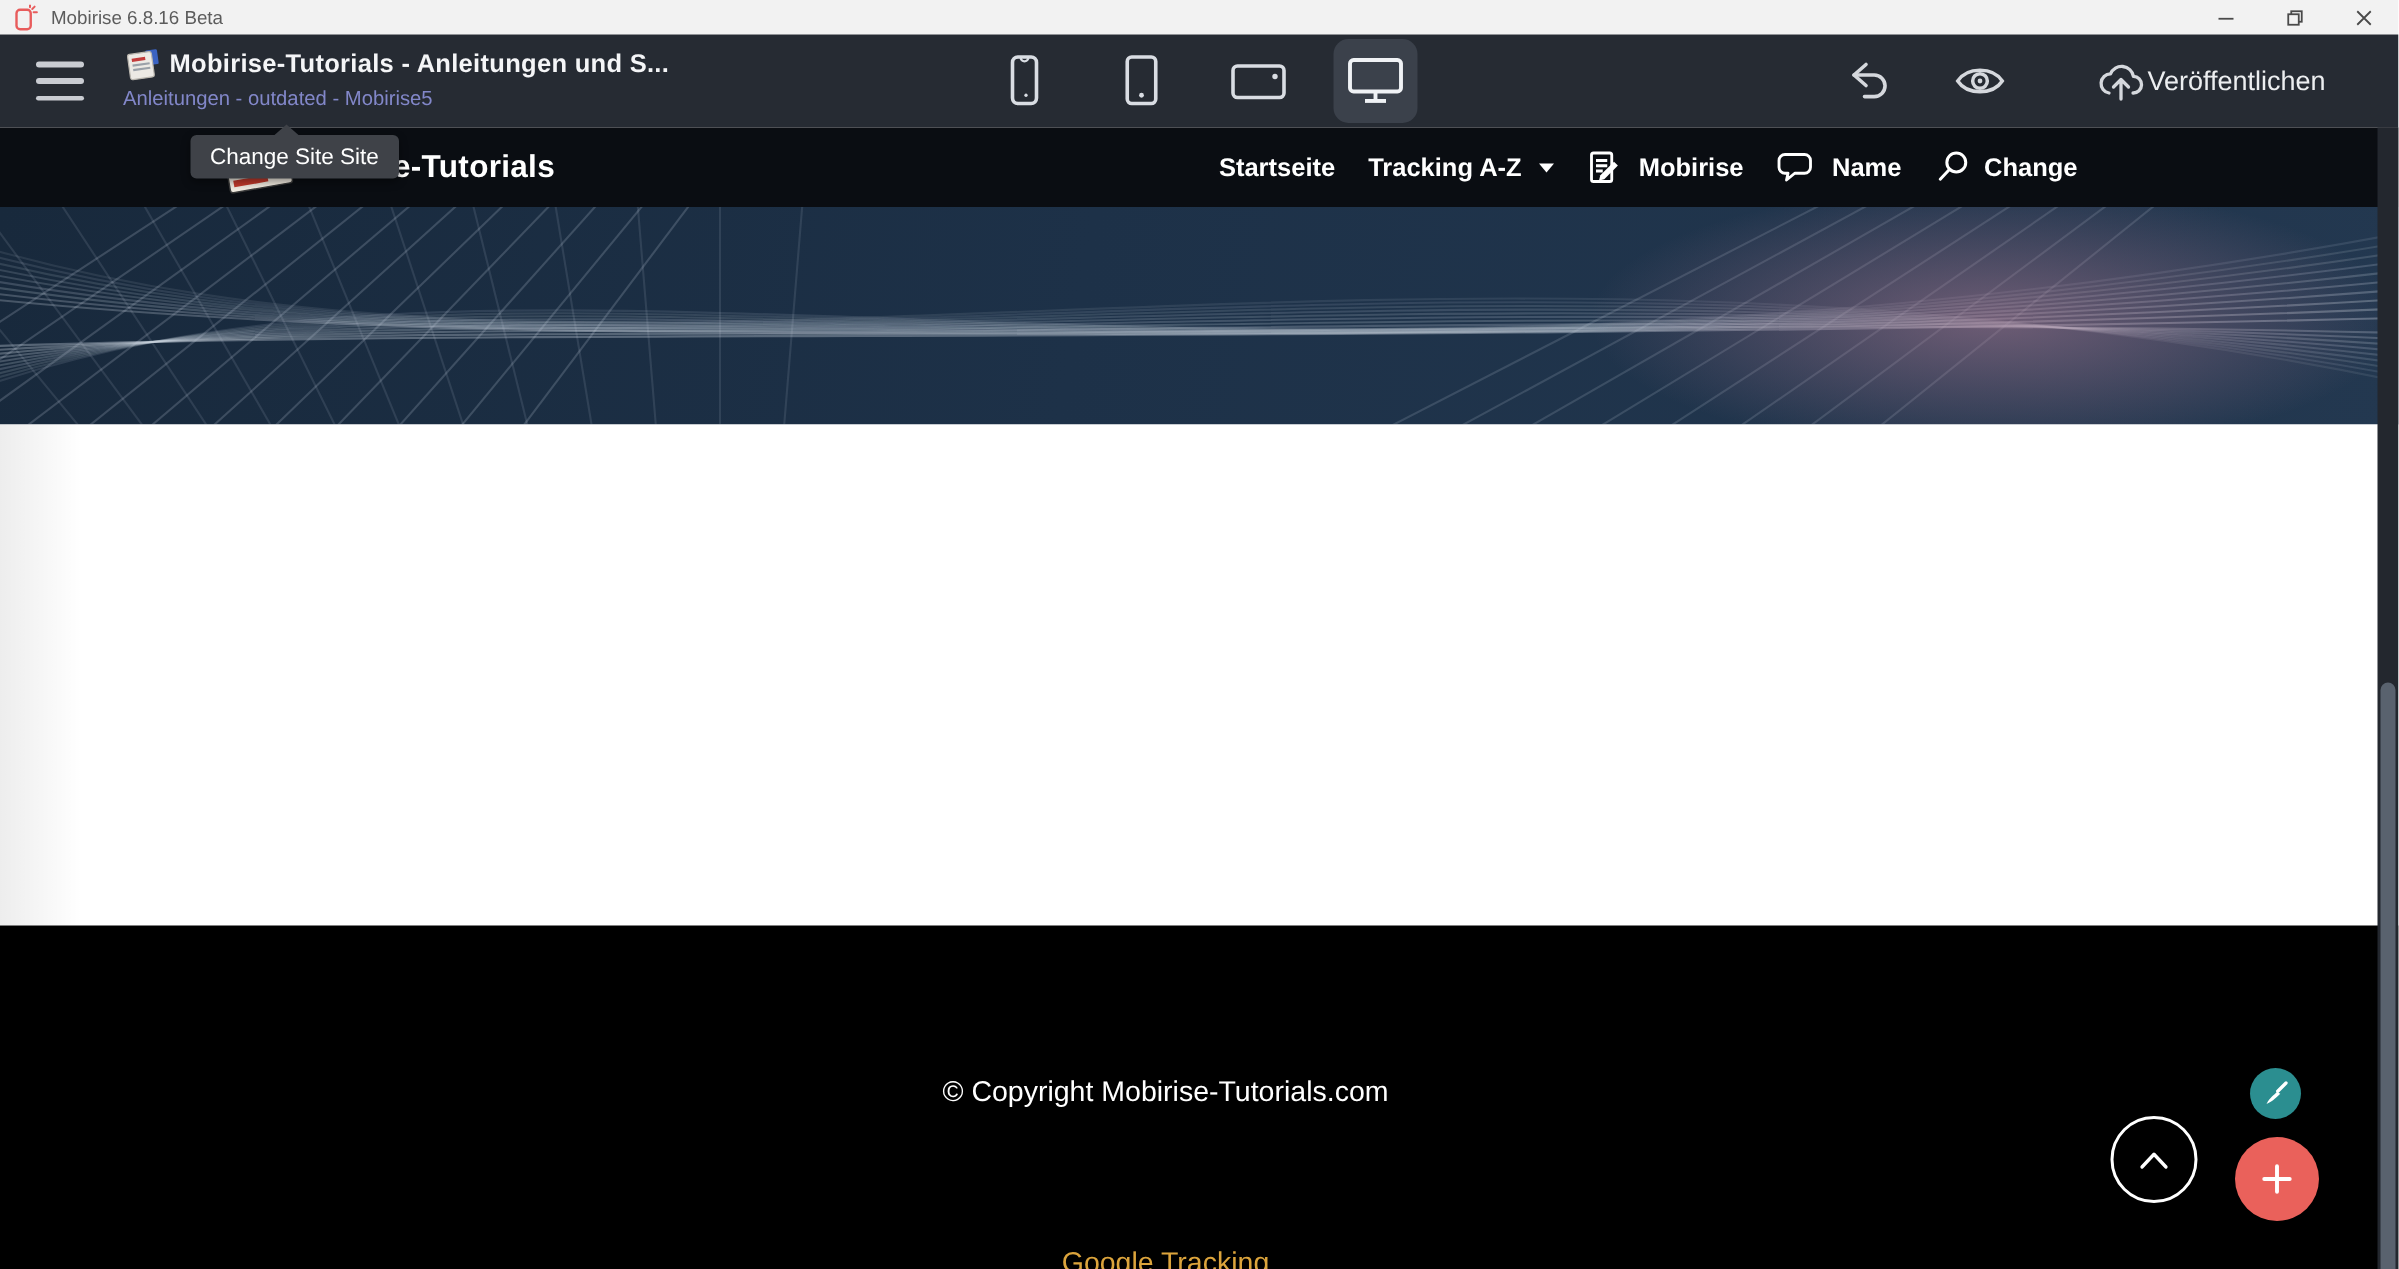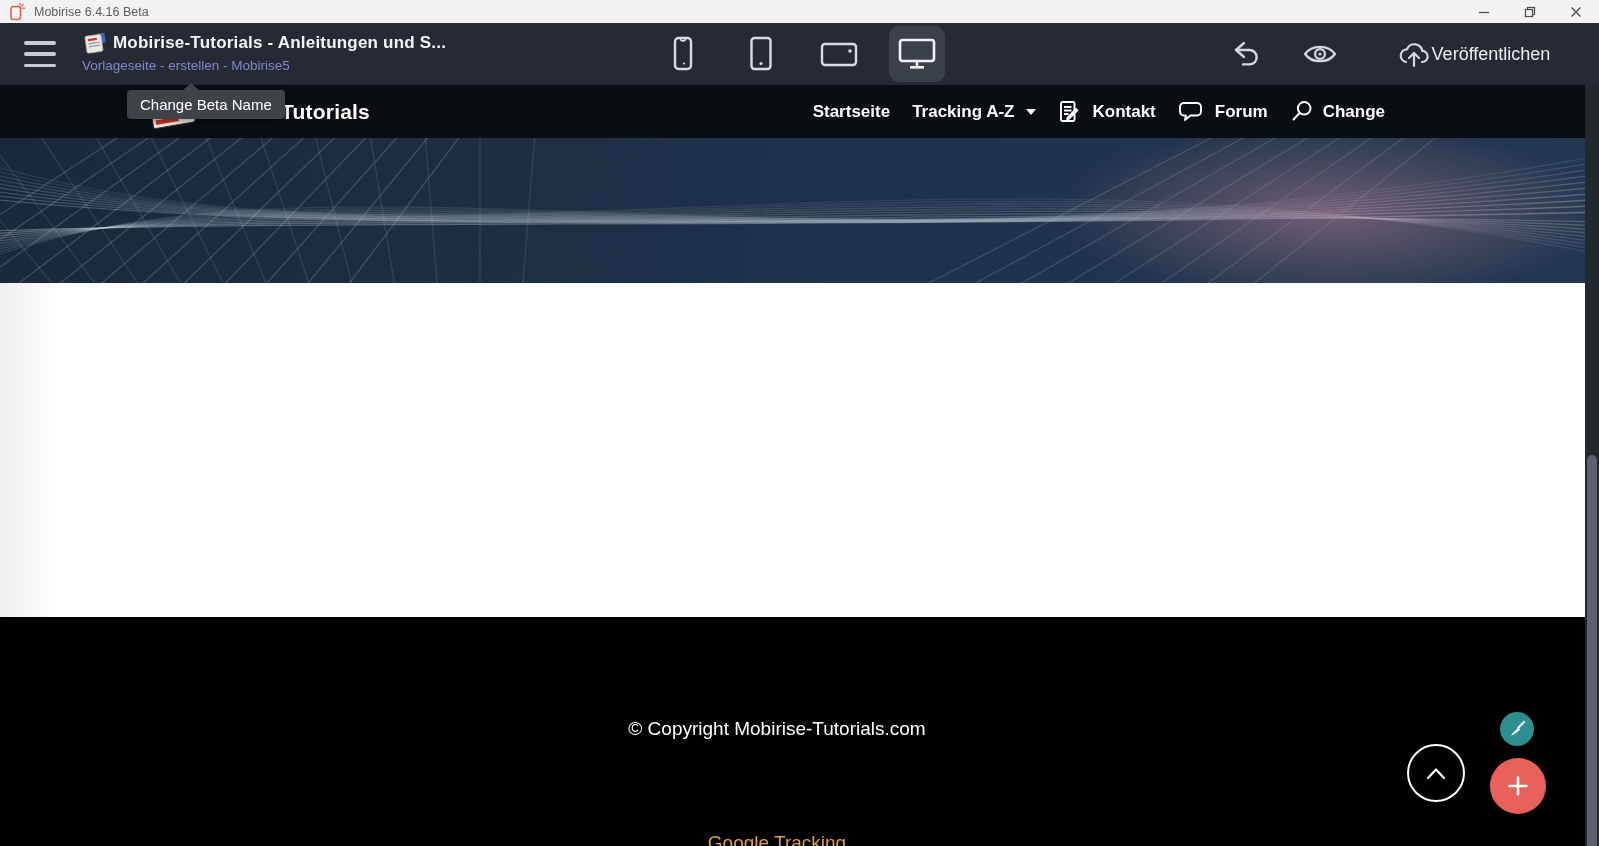--- a/index.html
+++ b/index.html
@@ -82,7 +82,7 @@
         <path d="M13.5 3 l1.6-1.6 M14.4 5.2 h2.2 M12 1.9 V 0.4" stroke-width="1.3"></path>
       </svg>
     </span>
-    <span class="app-title">Mobirise 6.4.16 Beta</span>
+    <span class="app-title">Mobirise 6.8.16 Beta</span>
     <div class="win-controls">
       <span class="win-btn">
         <svg width="12" height="12" viewBox="0 0 12 12" stroke="#4a4a4a" stroke-width="1.2">

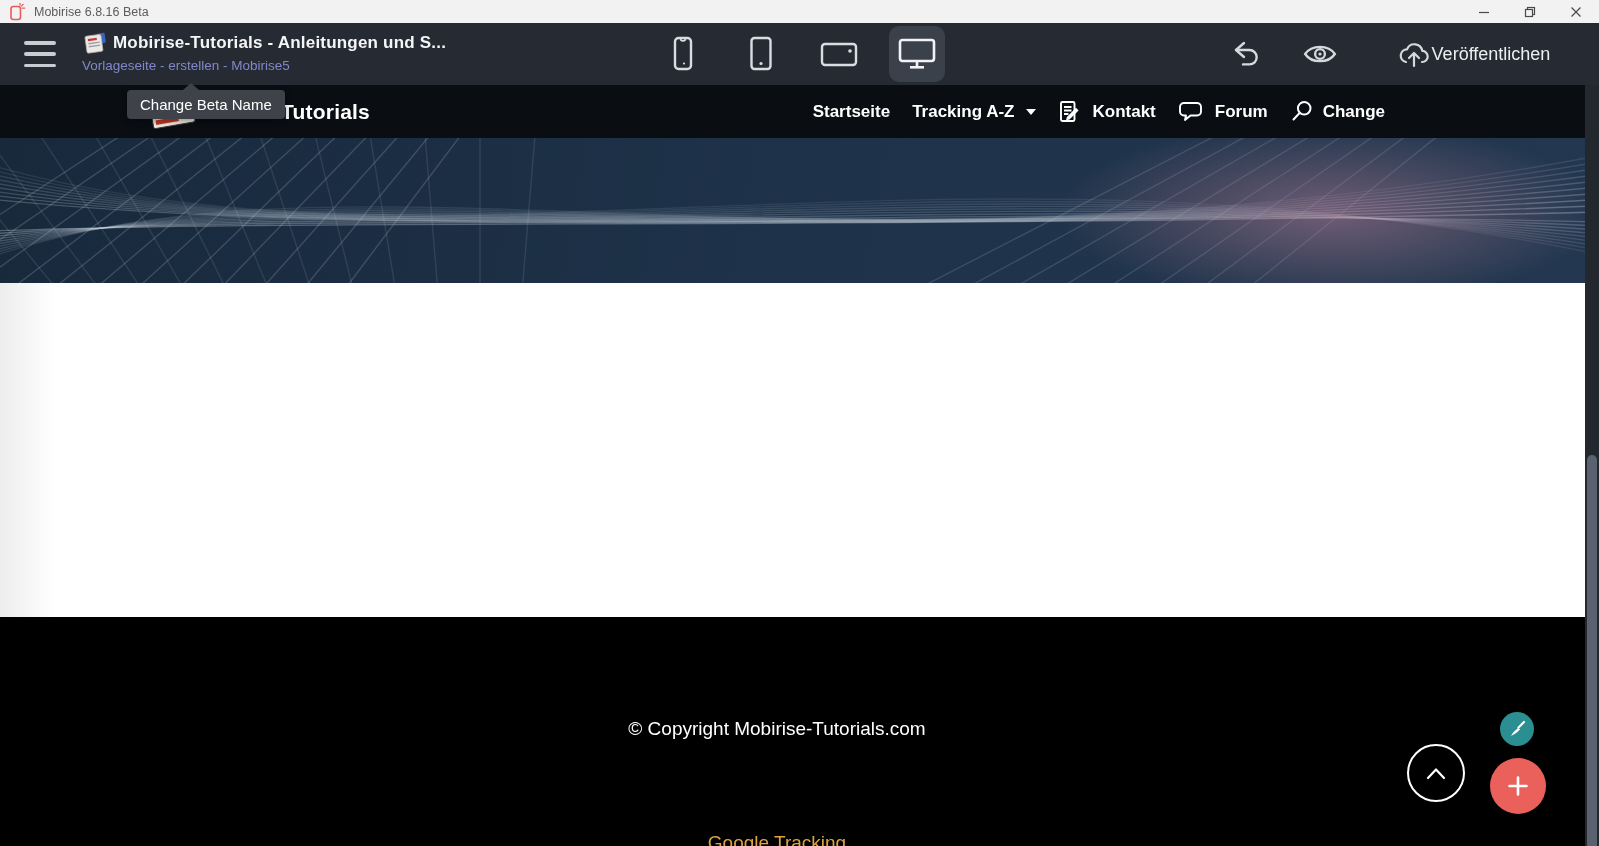--- a/index.html
+++ b/index.html
@@ -123,7 +123,7 @@
         </svg>
       </span>
       <span class="site-title">Mobirise-Tutorials - Anleitungen und S...</span>
-      <span class="site-subtitle">Vorlageseite - erstellen - Mobirise5</span>
+      <span class="site-subtitle">Anleitungen - outdated - Mobirise5</span>
     </div>
 
     <div class="devices">

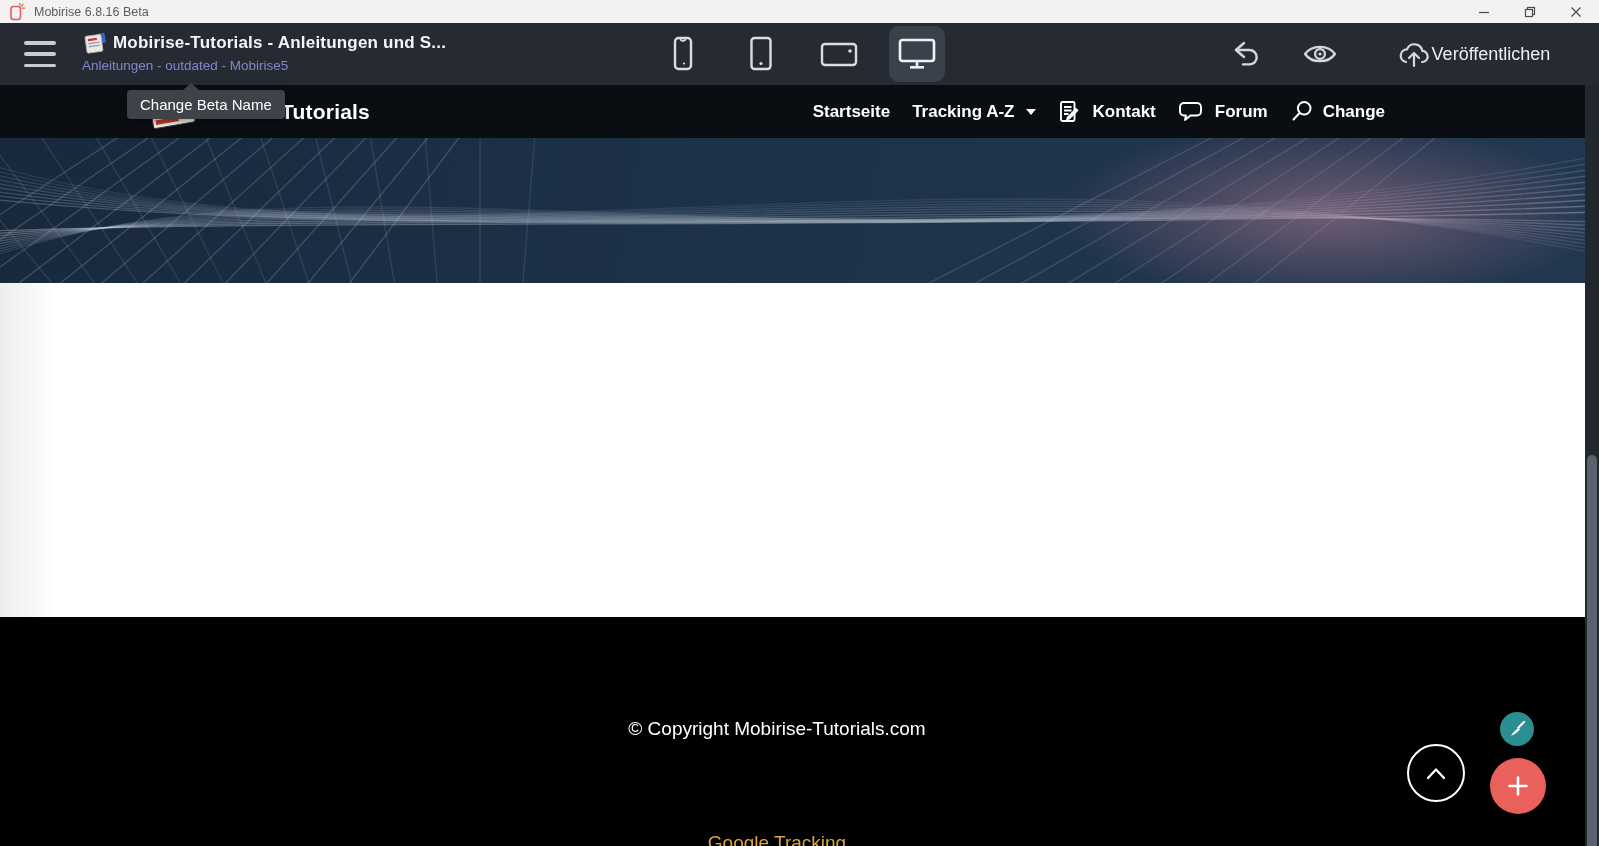--- a/index.html
+++ b/index.html
@@ -318,7 +318,7 @@
     </svg>
   </div>
 
-  <div class="tooltip">Change Beta Name</div>
+  <div class="tooltip">Change Site Site</div>
 
   <div class="scroll-track">
     <div class="scroll-thumb"></div>

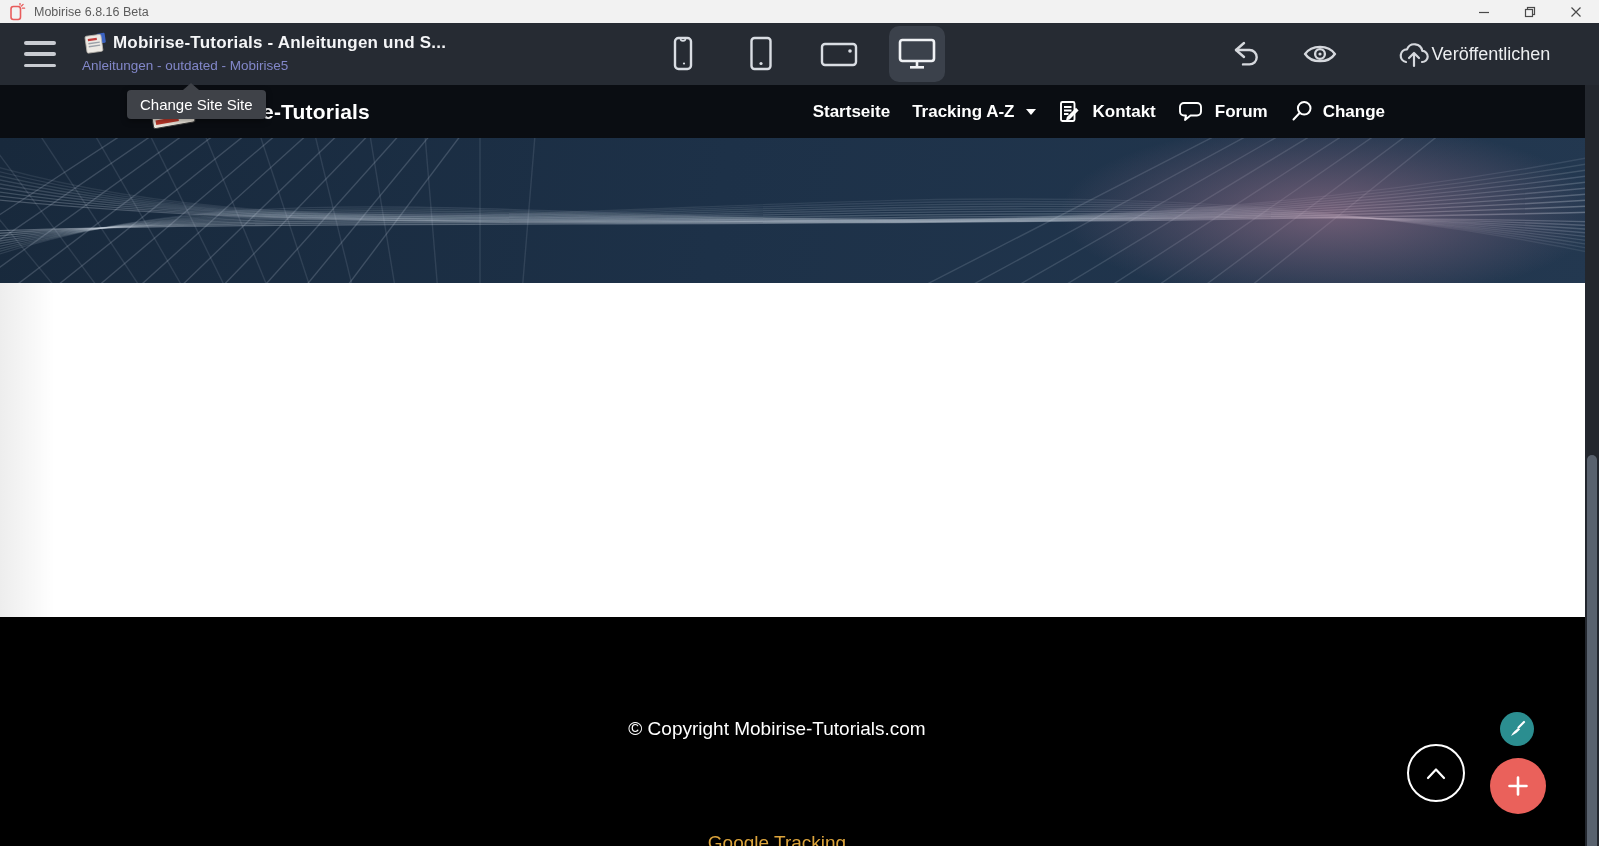--- a/index.html
+++ b/index.html
@@ -206,7 +206,7 @@
             <path d="M11.5 20.5 L20.6 11.4 l-2.6-2.6 L8.9 17.9 l-0.9 3.5 z" fill="#fff" stroke="none"></path>
           </svg>
         </span>
-        <span>Kontakt</span>
+        <span>Mobirise</span>
       </div>
       <div class="nav-item">
         <span>

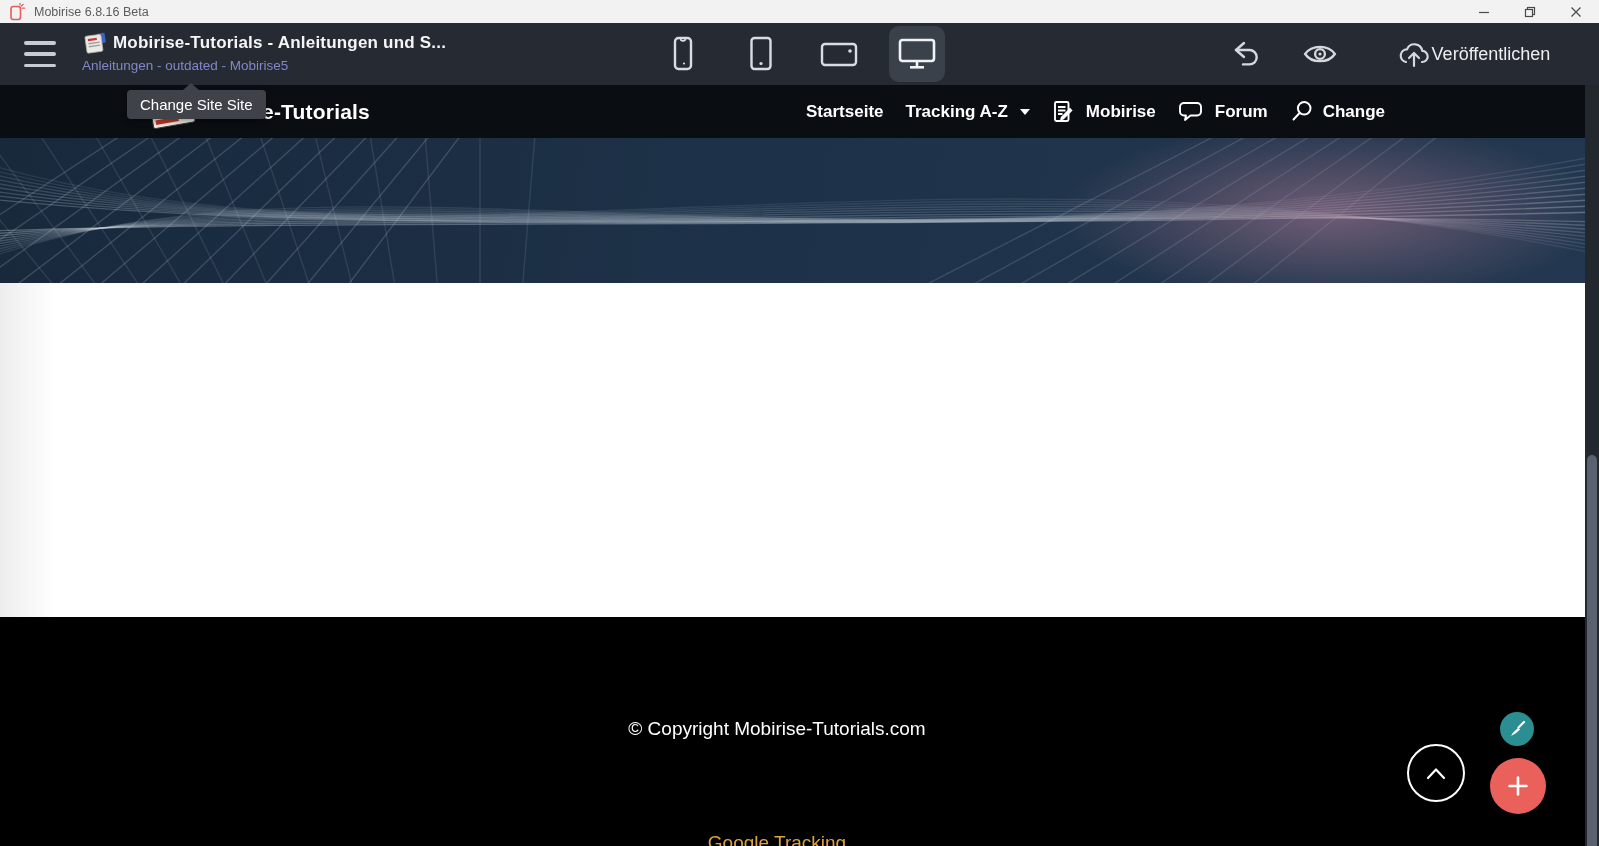--- a/index.html
+++ b/index.html
@@ -214,7 +214,7 @@
             <path d="M6 3 h13 a4 4 0 0 1 4 4 v4.5 a4 4 0 0 1 -4 4 h-6.5 l-5.5 4.5 1-4.5 h-2 a4 4 0 0 1 -4 -4 V7 a4 4 0 0 1 4-4 z"></path>
           </svg>
         </span>
-        <span>Forum</span>
+        <span>Name</span>
       </div>
       <div class="nav-item">
         <span>

